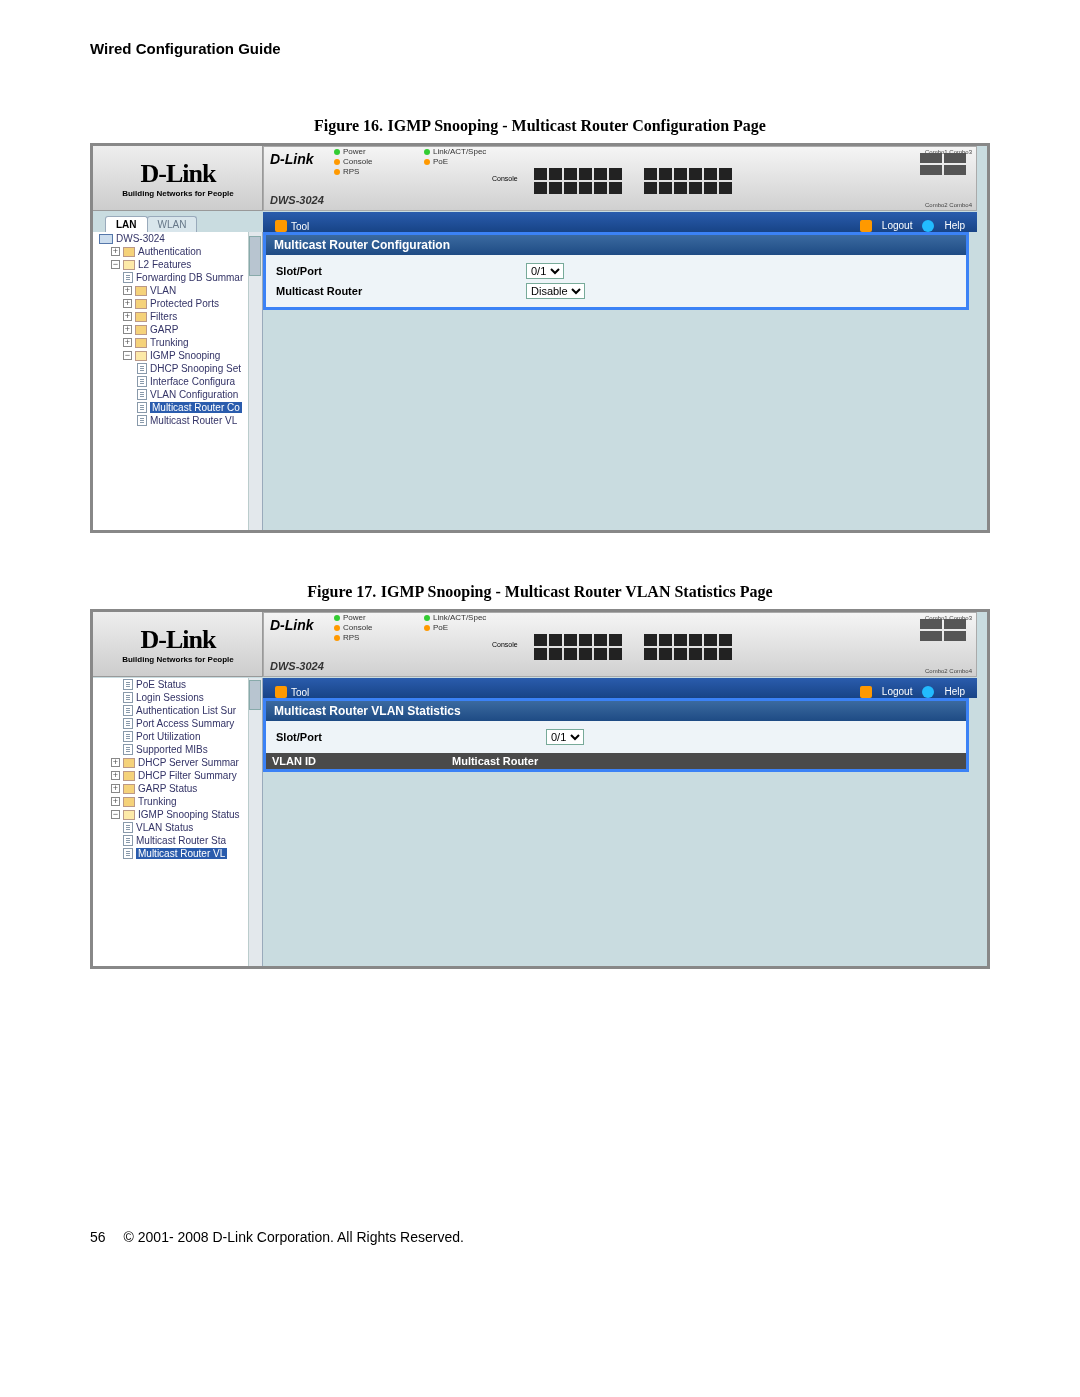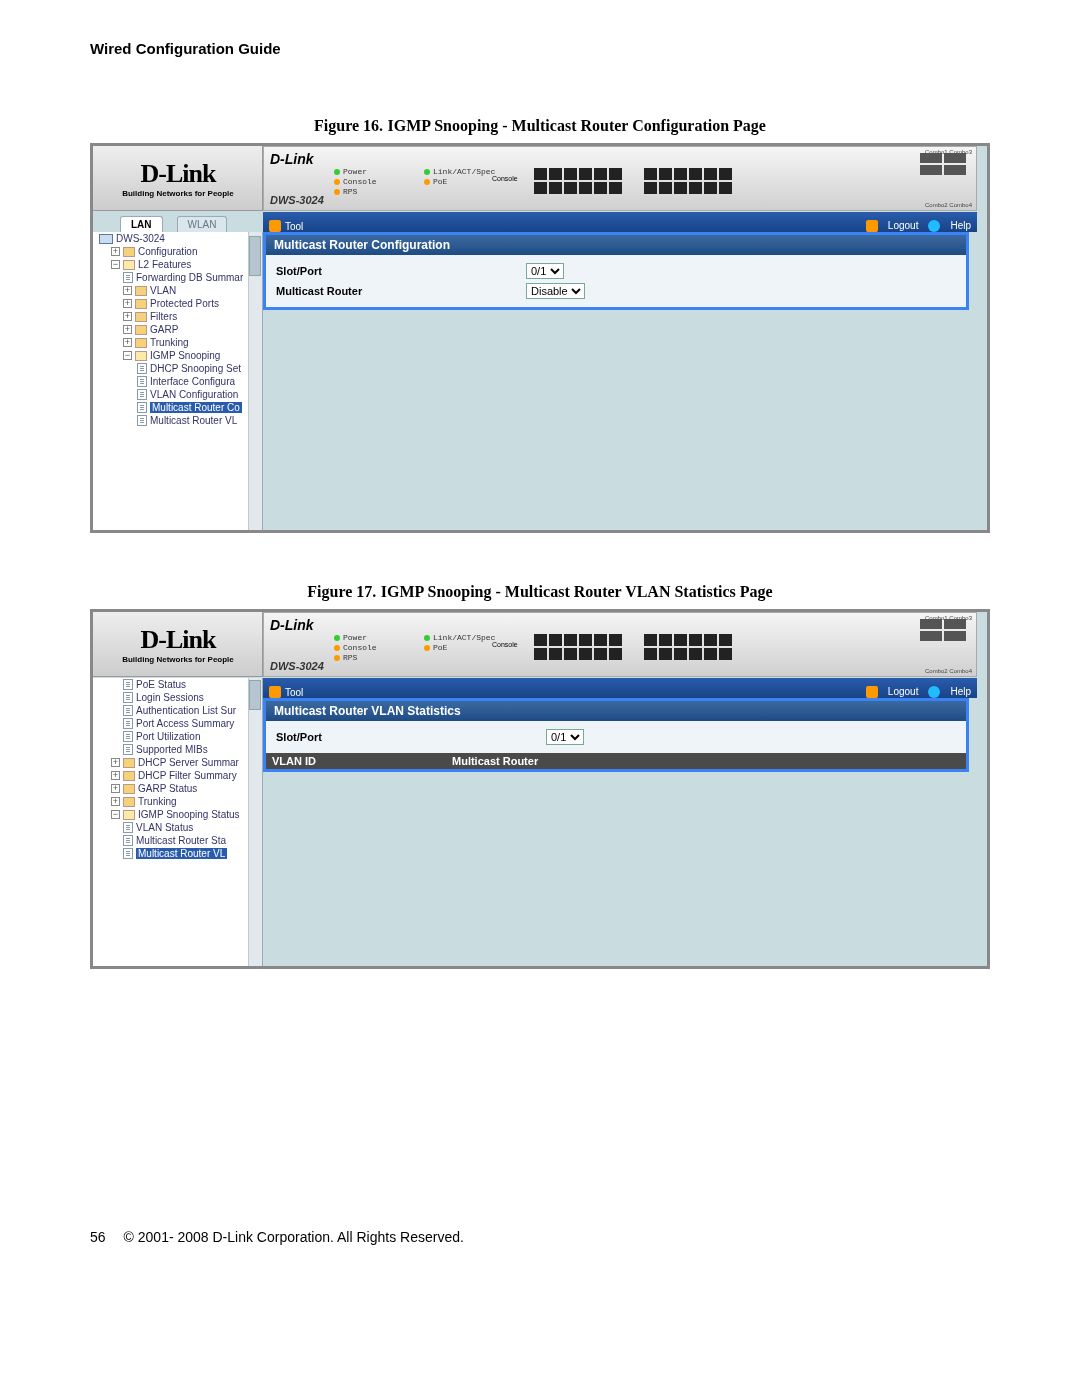--- a/index.html
+++ b/index.html
@@ -16,7 +16,7 @@
   .ss-device { position: absolute; left: 170px; right: 10px; top: 0; height: 65px; background: linear-gradient(180deg,#f5f5f5,#d0d0d0); border: 1px solid #aaa; }
   .ss-device .dev-brand { position: absolute; left: 6px; top: 4px; font-weight: 900; font-style: italic; font-size: 14px; }
   .ss-device .dev-model { position: absolute; left: 6px; bottom: 4px; font-weight: bold; font-style: italic; font-size: 11px; color: #333; }
-  .ss-device .leds { position: absolute; left: 70px; top: 20px; font-size: 8px; line-height: 10px; color: #333; font-family: Liberation Mono, monospace; }
+  .ss-device .leds { position: absolute; left: 70px; top: 0; font-size: 8px; line-height: 10px; color: #333; }
   .ss-device .leds div::before { content: ""; display: inline-block; width: 6px; height: 6px; border-radius: 50%; margin-right: 3px; vertical-align: middle; }
   .ss-device .leds .g::before { background:#3c3; }
   .ss-device .leds .o::before { background:#f90; }

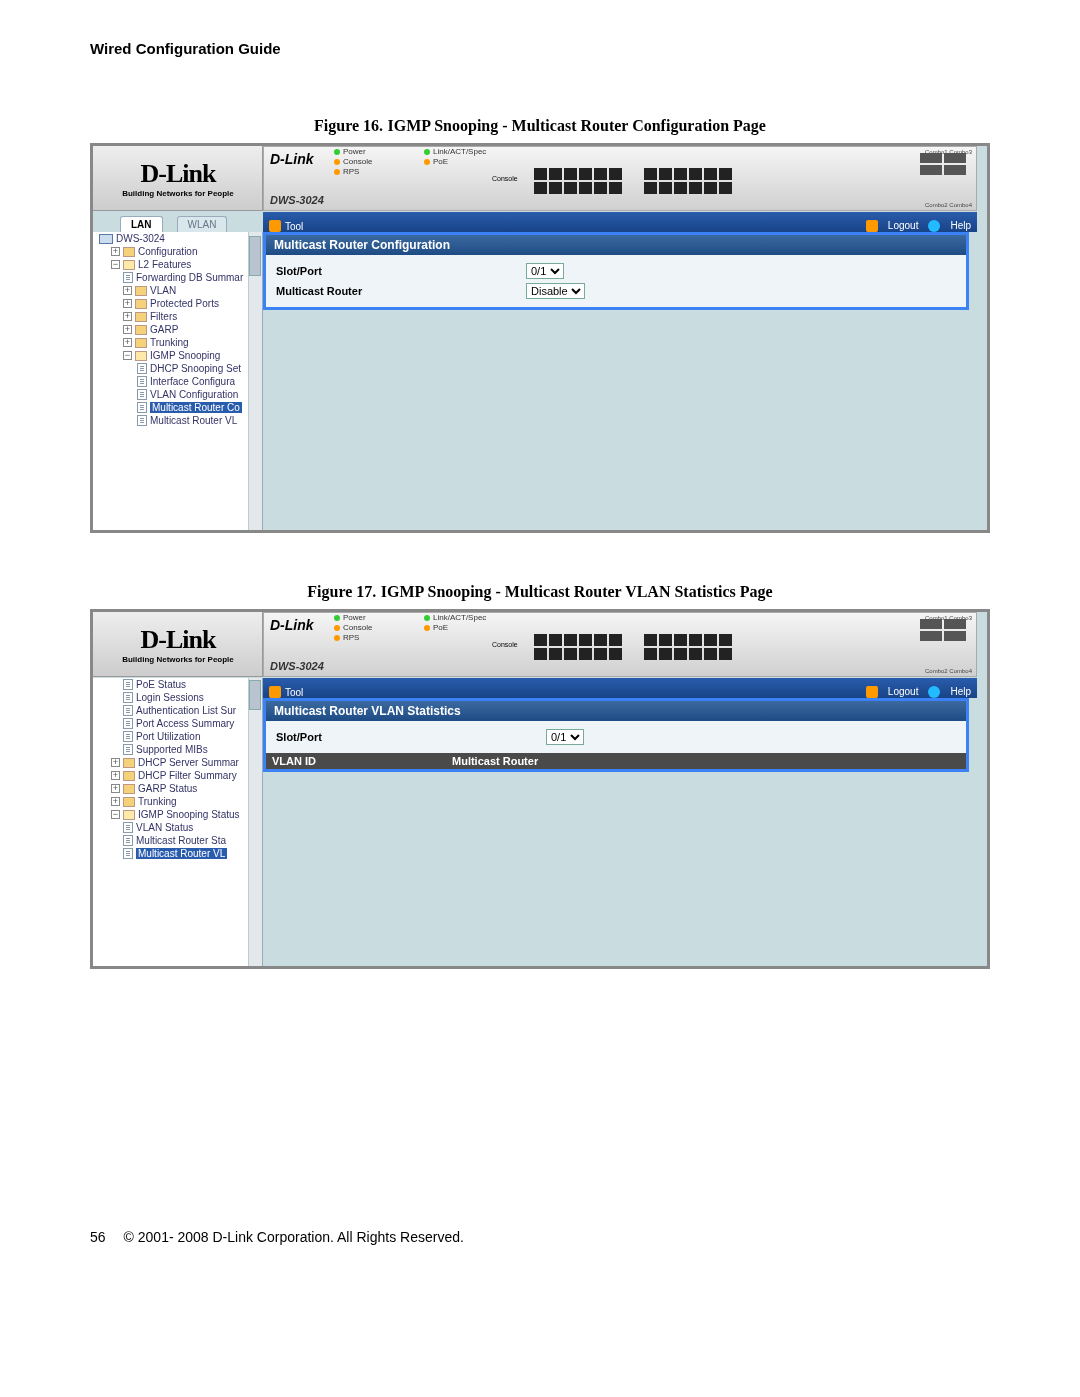--- a/index.html
+++ b/index.html
@@ -33,7 +33,7 @@
   .ss-toolbar .ico { width: 12px; height: 12px; display: inline-block; background: #f90; border-radius: 2px; }
   .ss-toolbar .ico.h { background: #2bf; border-radius: 50%; }
   .ss-tabs { position: absolute; left: 12px; top: 70px; display: flex; }
-  .ss-tab { font-size: 10px; padding: 2px 10px; background: #d9e6ec; border: 1px solid #9ab; border-bottom: none; border-radius: 3px 3px 0 0; margin-right: -1px; color: #678; margin-left: 15px; }
+  .ss-tab { font-size: 10px; padding: 2px 10px; background: #d9e6ec; border: 1px solid #9ab; border-bottom: none; border-radius: 3px 3px 0 0; margin-right: -1px; color: #678; }
   .ss-tab.active { background: #fff; color: #000; font-weight: bold; }
   .ss-tree { position: absolute; left: 0; top: 86px; width: 170px; bottom: 0; background: #fff; border-right: 1px solid #9ab; overflow: hidden; font-size: 10px; color: #336; }
   .ss-tree-hasTabs { top: 86px; }

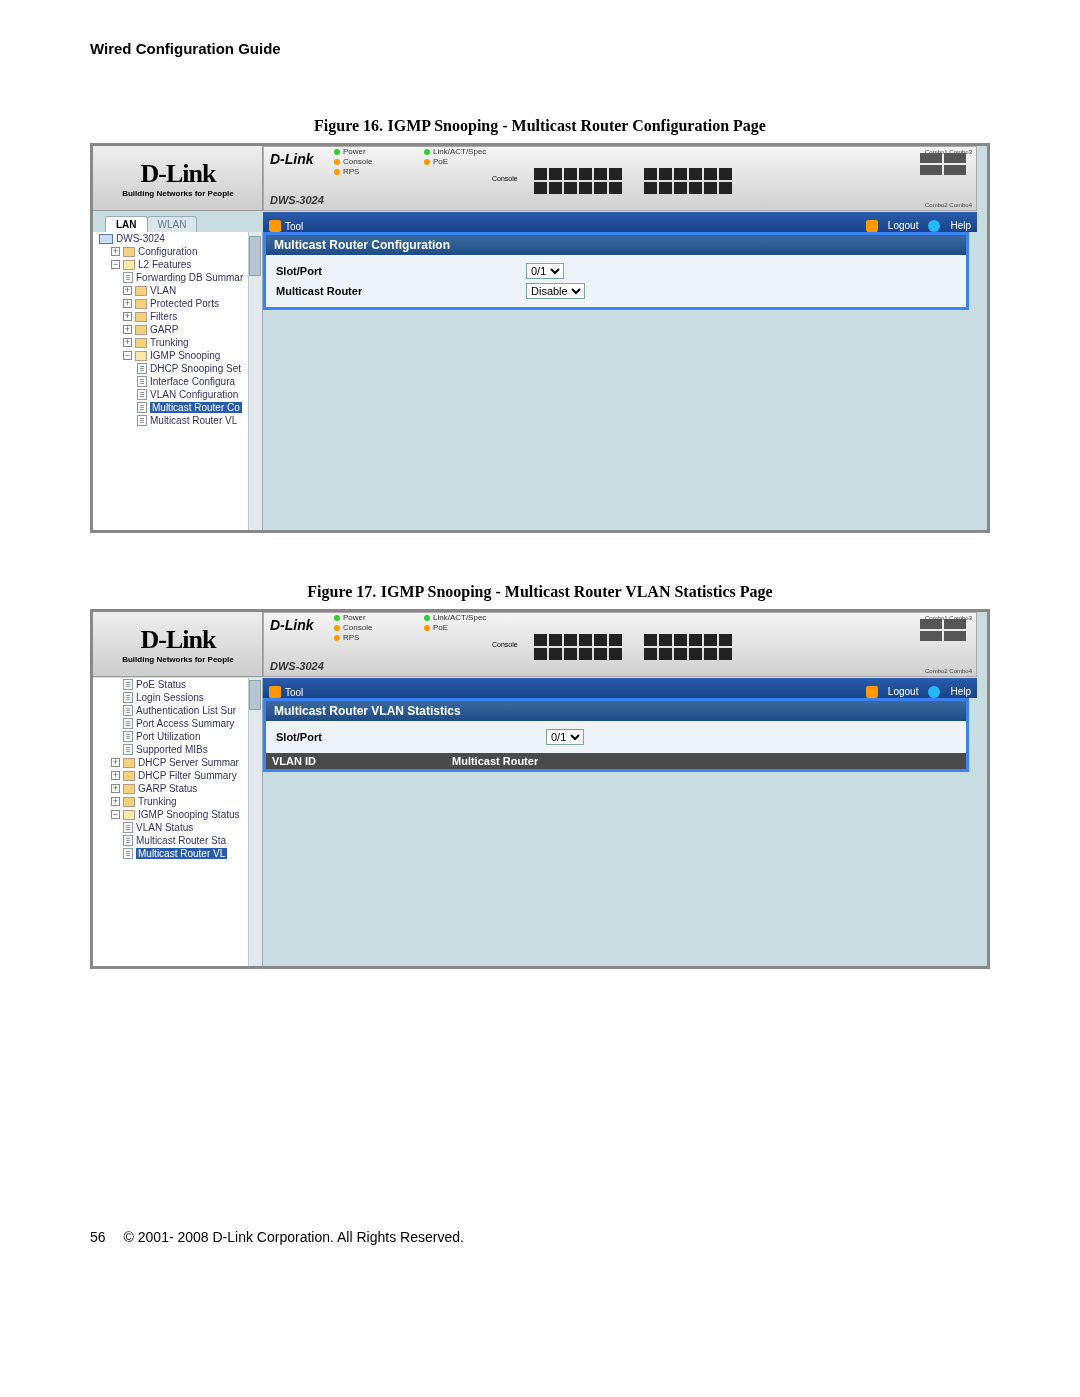--- a/index.html
+++ b/index.html
@@ -27,7 +27,7 @@
   .ss-device .combo { position: absolute; right: 4px; top: 6px; width: 52px; display: flex; flex-wrap: wrap; gap: 2px; }
   .ss-device .combo .port { width: 22px; height: 10px; background: #555; }
   .ss-device .combo-label { position: absolute; right: 4px; font-size: 6px; color: #444; }
-  .ss-toolbar { position: absolute; left: 170px; right: 10px; top: 66px; height: 28px; background: linear-gradient(180deg,#2a5cad,#103a77); color: #fff; font-size: 10px; display: flex; align-items: center; padding: 0 6px; }
+  .ss-toolbar { position: absolute; left: 170px; right: 10px; top: 66px; height: 28px; background: linear-gradient(180deg,#2a5cad,#103a77); color: #fff; font-size: 10px; display: flex; align-items: center; padding: 0 12px; }
   .ss-toolbar .tool-l { display: flex; align-items: center; gap: 4px; }
   .ss-toolbar .tool-r { margin-left: auto; display: flex; gap: 10px; }
   .ss-toolbar .ico { width: 12px; height: 12px; display: inline-block; background: #f90; border-radius: 2px; }

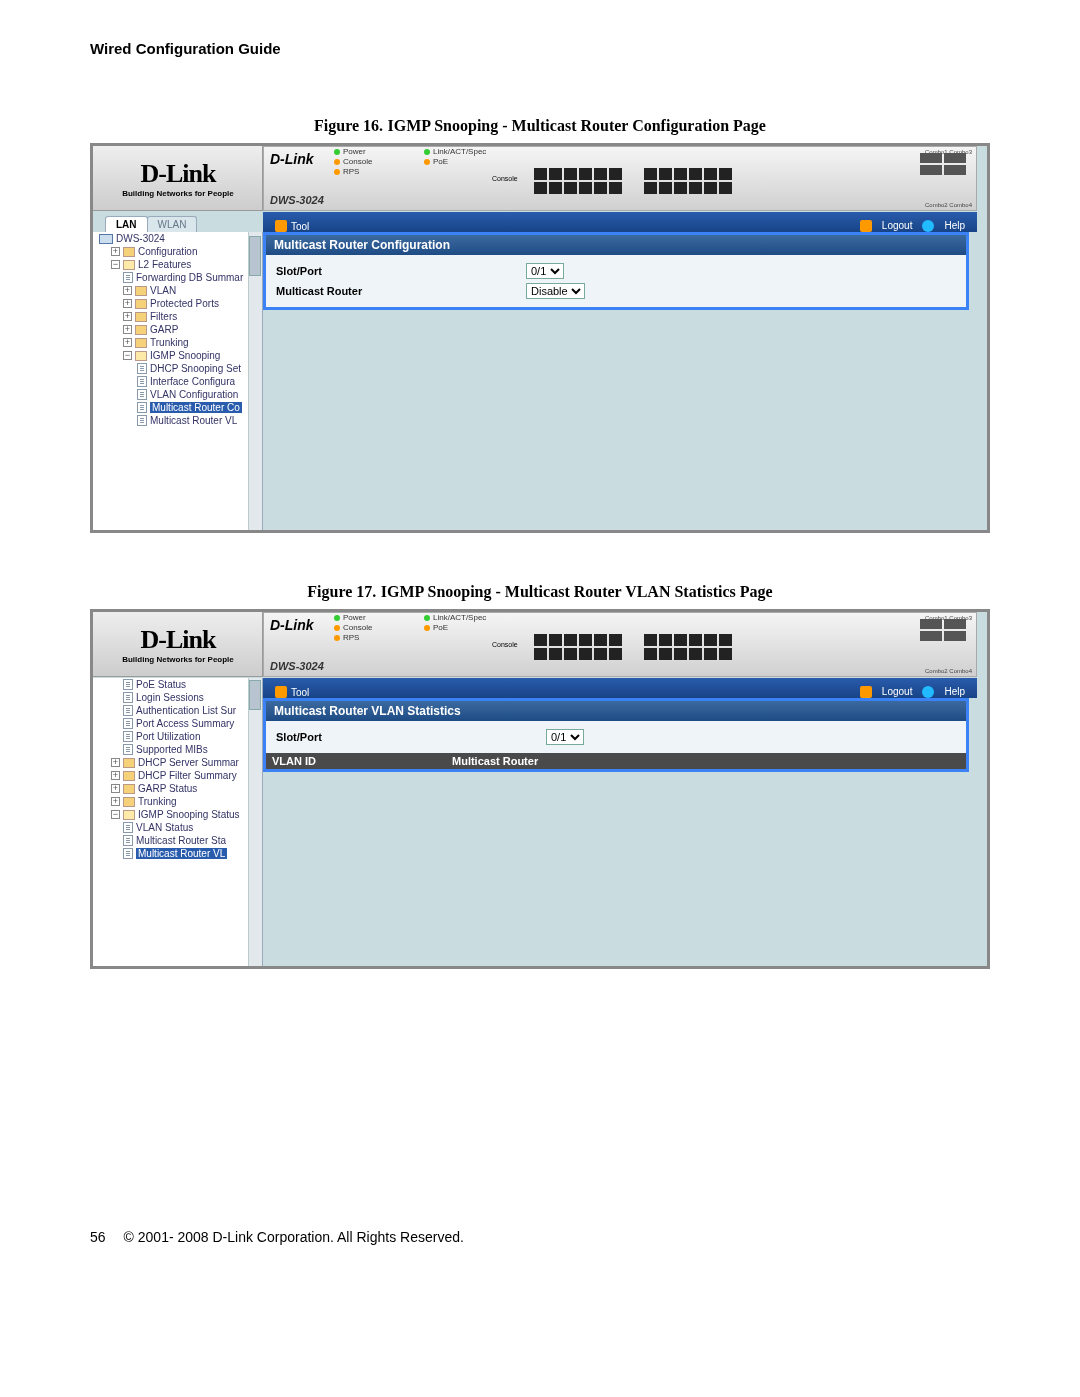--- a/index.html
+++ b/index.html
@@ -160,7 +160,7 @@
       <li class="ind1">
             <span class="exp">+</span>
             <span class="fold"></span>
-            <span class="txt">Configuration</span>
+            <span class="txt">Authentication</span>
           </li>
           <li class="ind1">
             <span class="exp">−</span>

